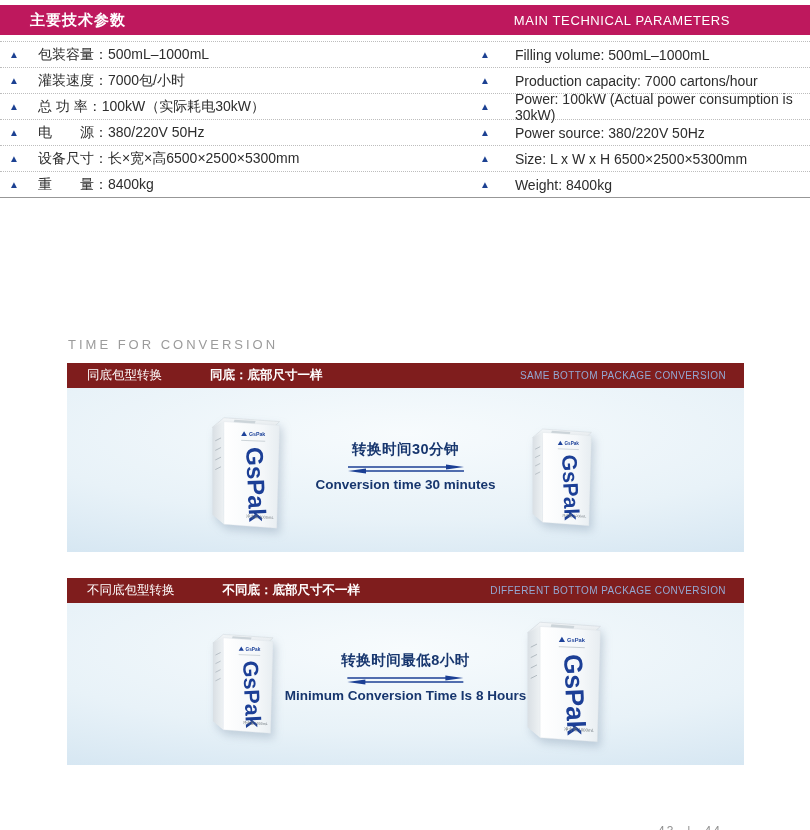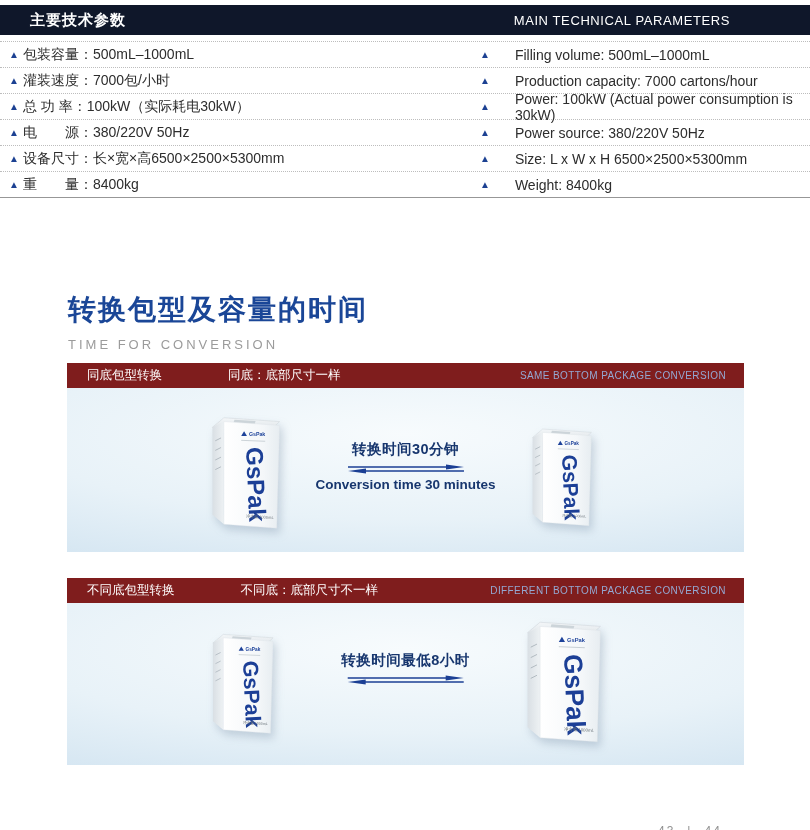--- a/index.html
+++ b/index.html
@@ -9,7 +9,7 @@
 
   
   .hdr-bar { position:absolute; top:5px; left:0; width:810px; height:30px;
-             background:#0f172a; display:flex; align-items:center; }
+             background:#be185d; display:flex; align-items:center; }
   .hdr-zh { margin-left:30px; color:#fff; font-size:15px; font-weight:bold; letter-spacing:1px; }
   .hdr-en { position:absolute; right:80px; color:#fff; font-size:13px; letter-spacing:.6px; }
 

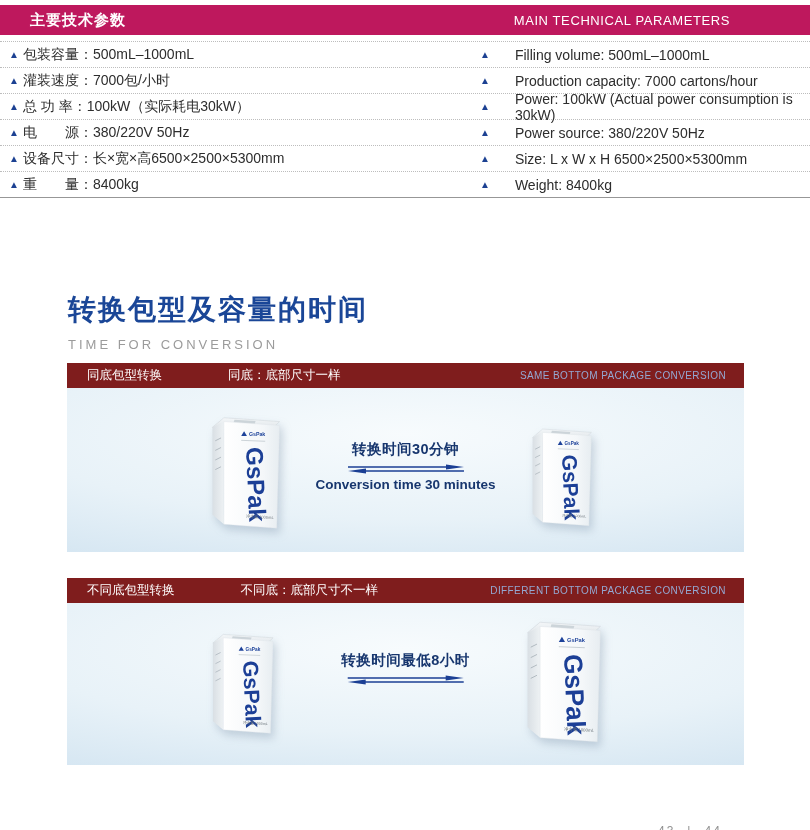--- a/index.html
+++ b/index.html
@@ -20,7 +20,7 @@
   .cell { width:405px; display:flex; align-items:center; font-size:14px; color:#2d2d2d; }
   .cell .tri { color:#1c4192; font-size:10px; line-height:1; }
   .cell-zh .tri { margin-left:9px; }
-  .cell-zh .txt { margin-left:4px; }
+  .cell-zh .txt { margin-left:19px; }
   .cell-en .tri { margin-left:75px; }
   .cell-en .txt { margin-left:25px; }
 

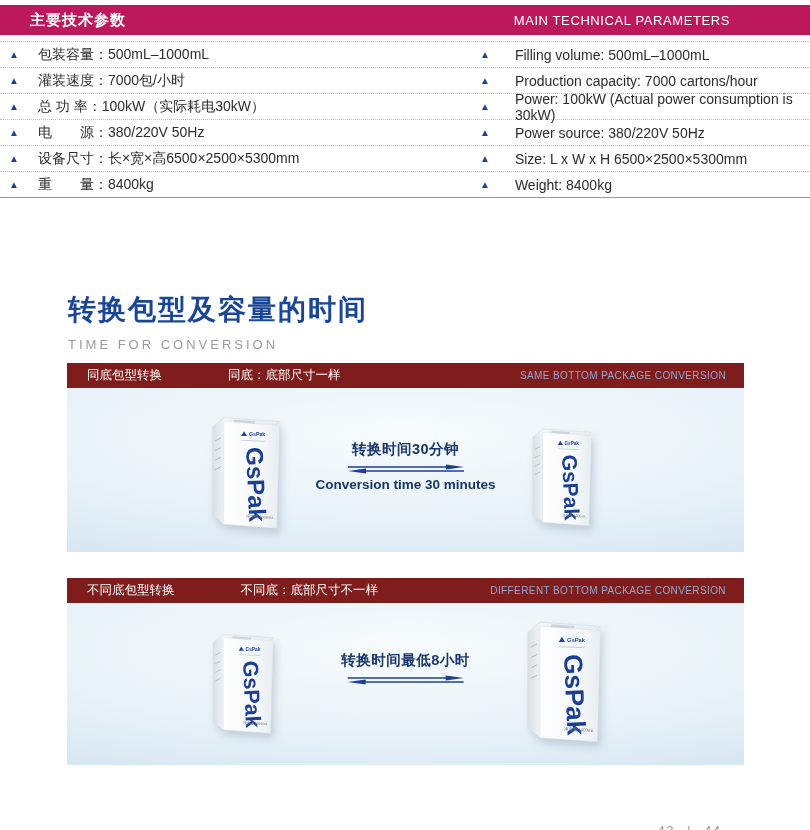--- a/index.html
+++ b/index.html
@@ -133,7 +133,6 @@
     </div>
   </div>
 
-  <div class="sec-title">转换包型及容量的时间</div>
   <div class="sec-sub">TIME FOR CONVERSION</div>
 
   <div class="panel panel-1">

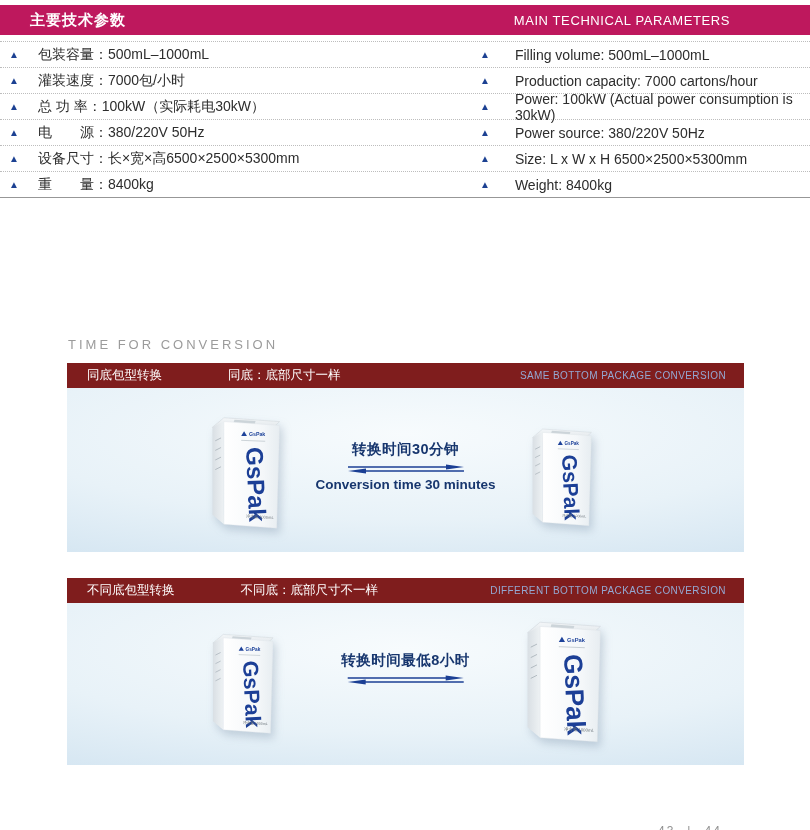--- a/index.html
+++ b/index.html
@@ -35,7 +35,7 @@
   .panel-1 { top:363px; } .panel-2 { top:578px; }
   .panel-hdr { height:25px; background:#7f1d1d; display:flex; align-items:center; position:relative; }
   .p-tag  { margin-left:20px; color:#fff; font-size:12.5px; }
-  .p-desc { margin-left:66px; color:#fff; font-size:12.5px; }
+  .p-desc { margin-left:48px; color:#fff; font-size:12.5px;font-weight:bold; }
   .p-title{ position:absolute; right:18px; color:#94a8d2; font-size:10px; letter-spacing:.4px; }
   .panel-body { position:relative; overflow:hidden;
      background:radial-gradient(140% 130% at 50% 28%, #f7fbfd 0%, #e8f2f8 40%, #d2e4f1 72%, #b9d6ea 100%); }

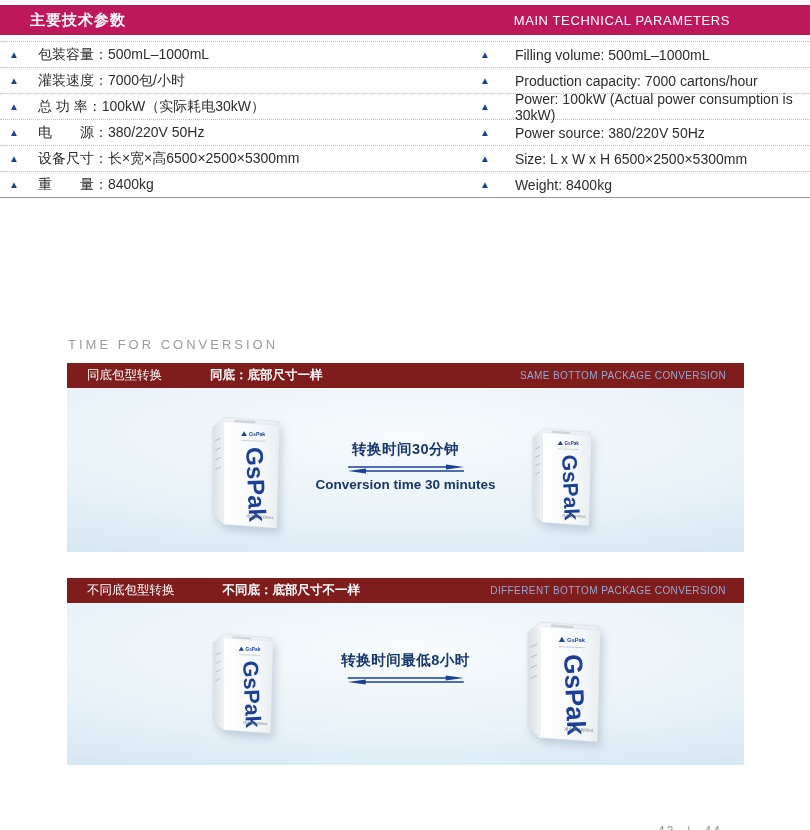--- a/index.html
+++ b/index.html
@@ -242,6 +242,7 @@
           <line x1="18" y1="7" x2="118" y2="7" stroke="#1b3f94" stroke-width="1.6"></line>
           <polygon points="20,4.4 2,7 20,9.6" fill="#1b3f94"></polygon>
         </svg>
+        <div class="conv-en">Minimum Conversion Time Is 8 Hours</div>
       </div>
 
       <svg class="carton c-p2-right" viewBox="0 0 100 125">

